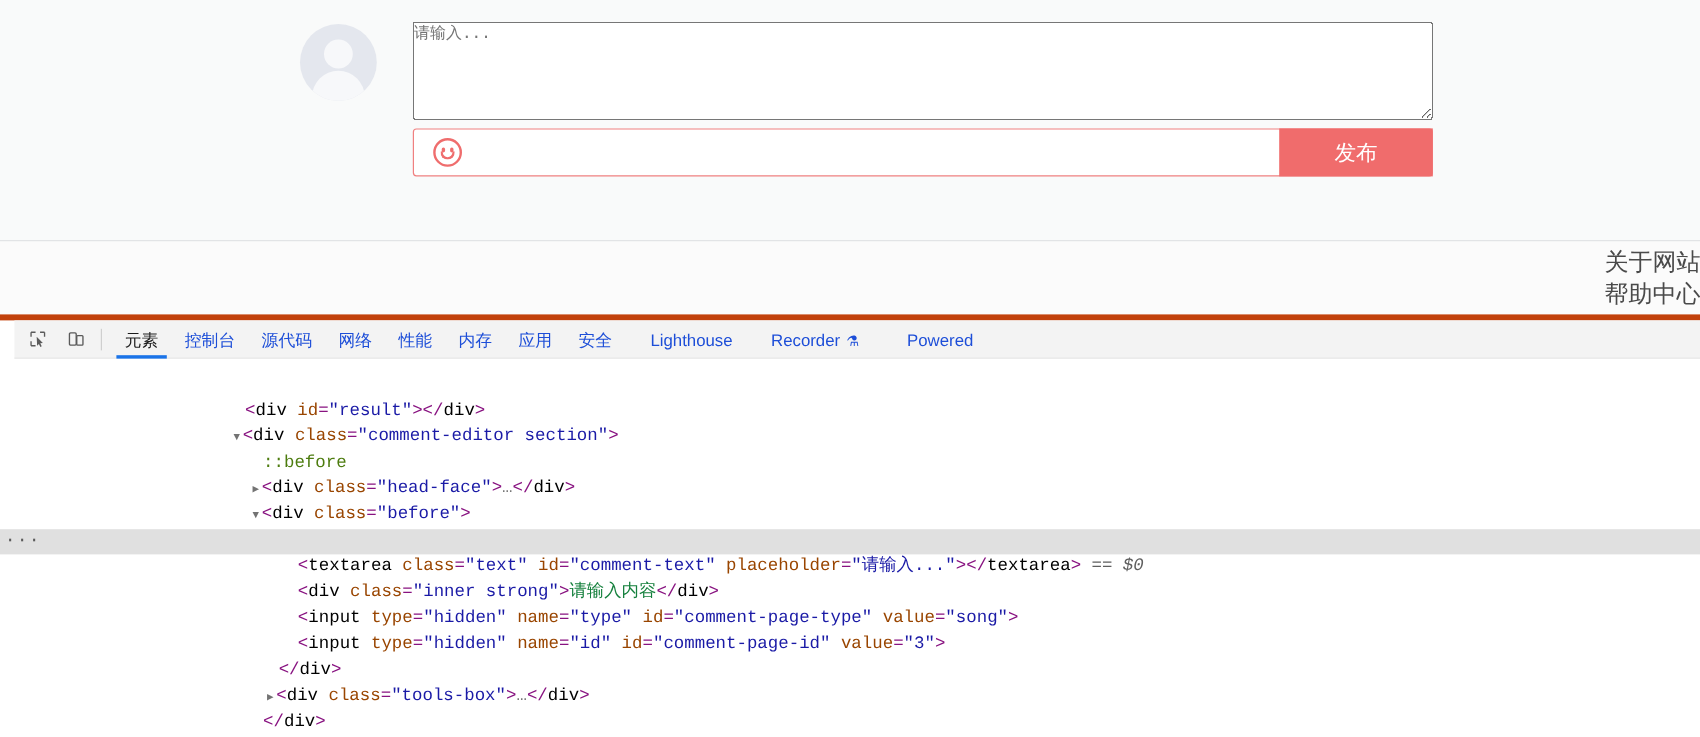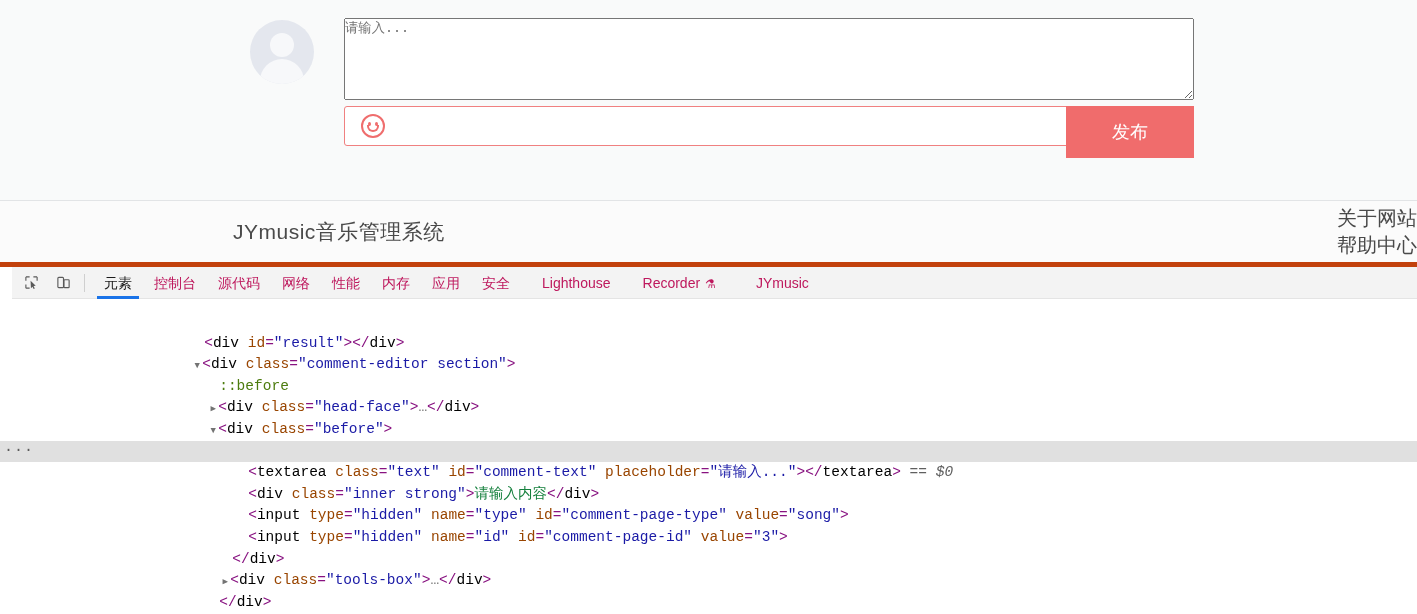--- a/index.html
+++ b/index.html
@@ -62,7 +62,7 @@
     border-radius:0 0 12px 12px;
   }
   .publish-btn {
-    position:absolute; right:-1px; top:-1px; width:128px; height:52px;
+    position:absolute; right:-1px; top:-1px; width:128px; height:40px;
     background:#f06c6c; color:#fff; border:0; cursor:pointer;
     font-size:18px; font-family:"Liberation Sans", sans-serif;
     display:flex; align-items:center; justify-content:center;

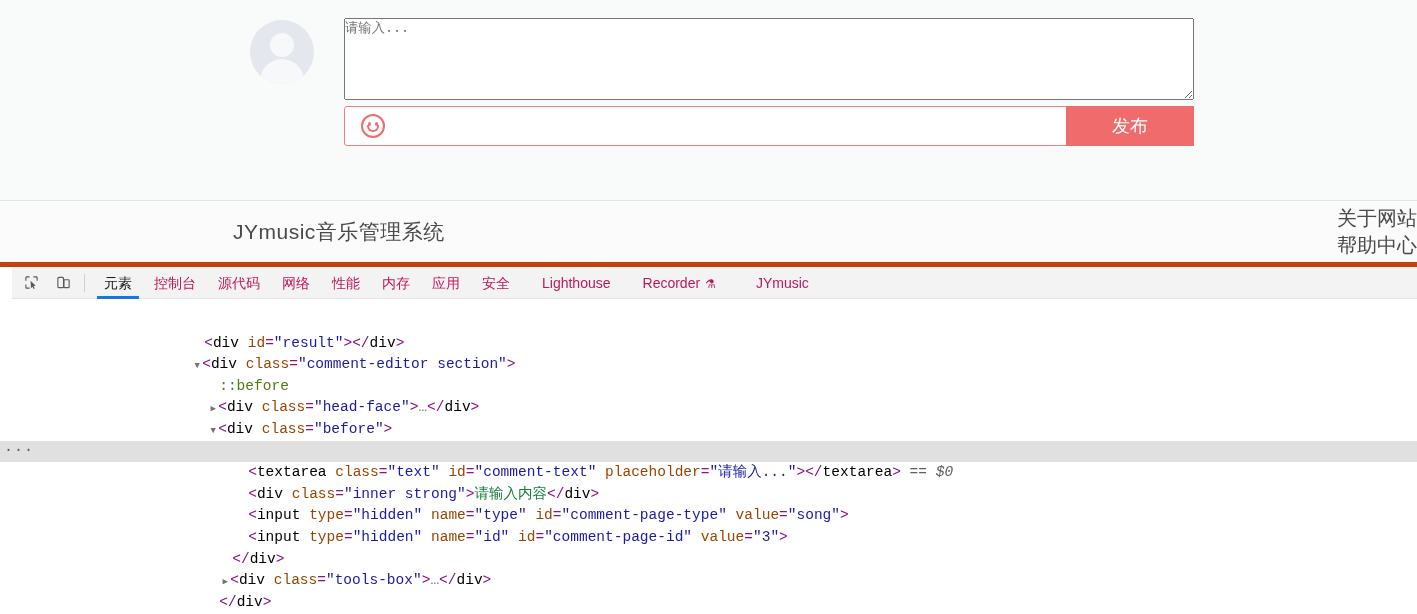--- a/index.html
+++ b/index.html
@@ -193,7 +193,6 @@
   </div>
 
   <div id="site-header">
-    <div id="site-title">JYmusic音乐管理系统</div>
     <nav class="site-nav">
       <a href="#" class="nav-about">关于网站</a>
       <a href="#" class="nav-help">帮助中心</a>

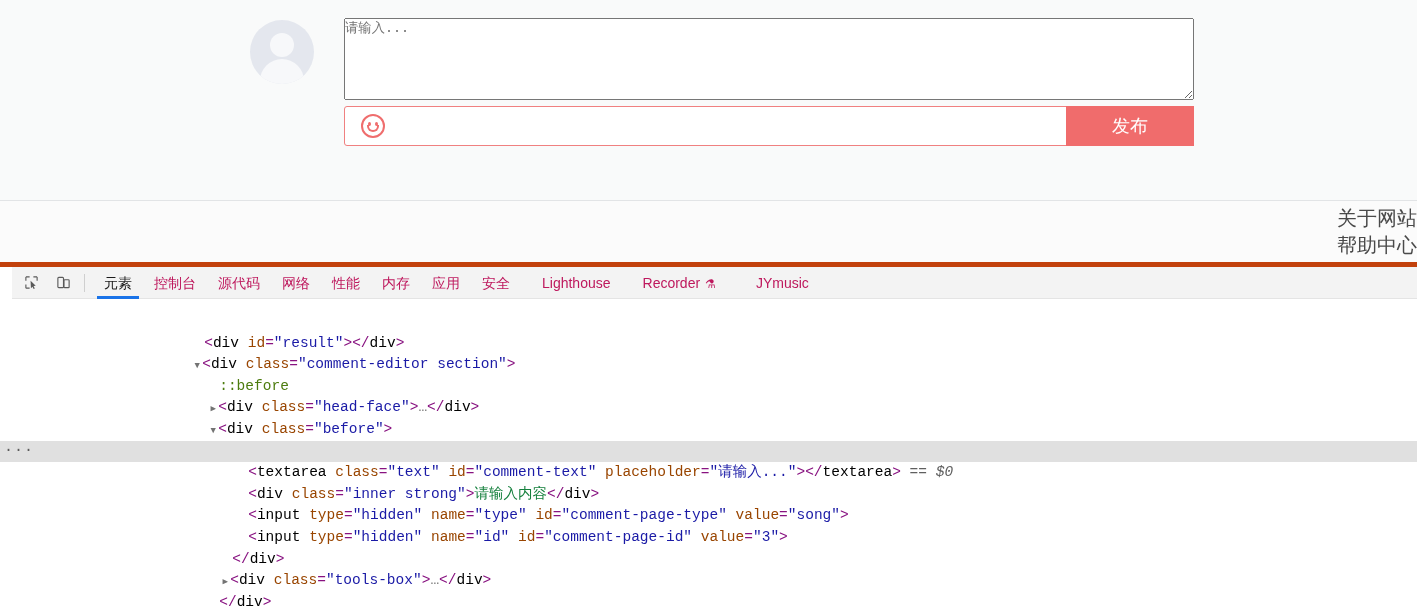--- a/index.html
+++ b/index.html
@@ -110,7 +110,7 @@
   .dt-tabs { display:flex; align-items:center; height:32px; }
   .dt-tab {
     padding:0 11px; height:32px; line-height:32px; font-size:14px;
-    color:#be185d; cursor:pointer; position:relative; white-space:nowrap;
+    color:#1d4ed8; cursor:pointer; position:relative; white-space:nowrap;
   }
   .dt-tab.active { color:#1a1a1a; }
   .dt-tab.active::after {

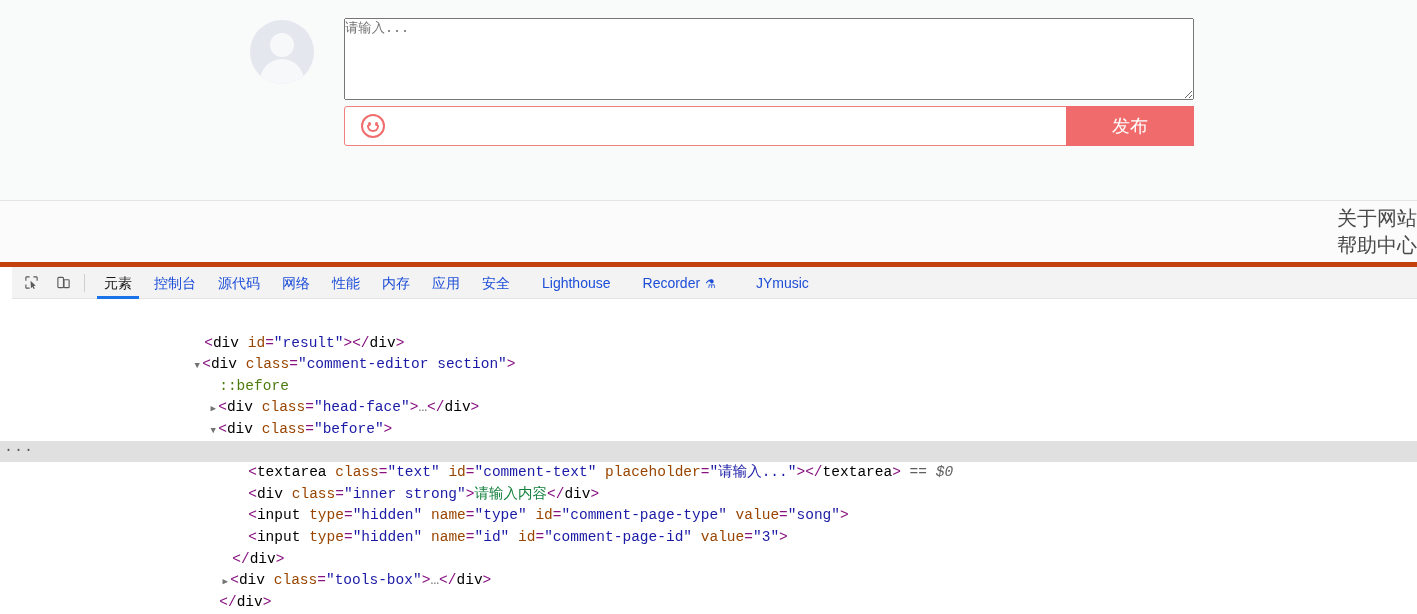--- a/index.html
+++ b/index.html
@@ -228,7 +228,7 @@
       <div class="dt-tab">安全</div>
       <div class="dt-tab" style="margin-left:10px">Lighthouse</div>
       <div class="dt-tab" style="margin-left:10px"><span>Recorder</span><span class="flask">⚗</span></div>
-      <div class="dt-tab" style="margin-left:18px">JYmusic</div>
+      <div class="dt-tab" style="margin-left:18px">Powered</div>
     </div>
   </div>
 

